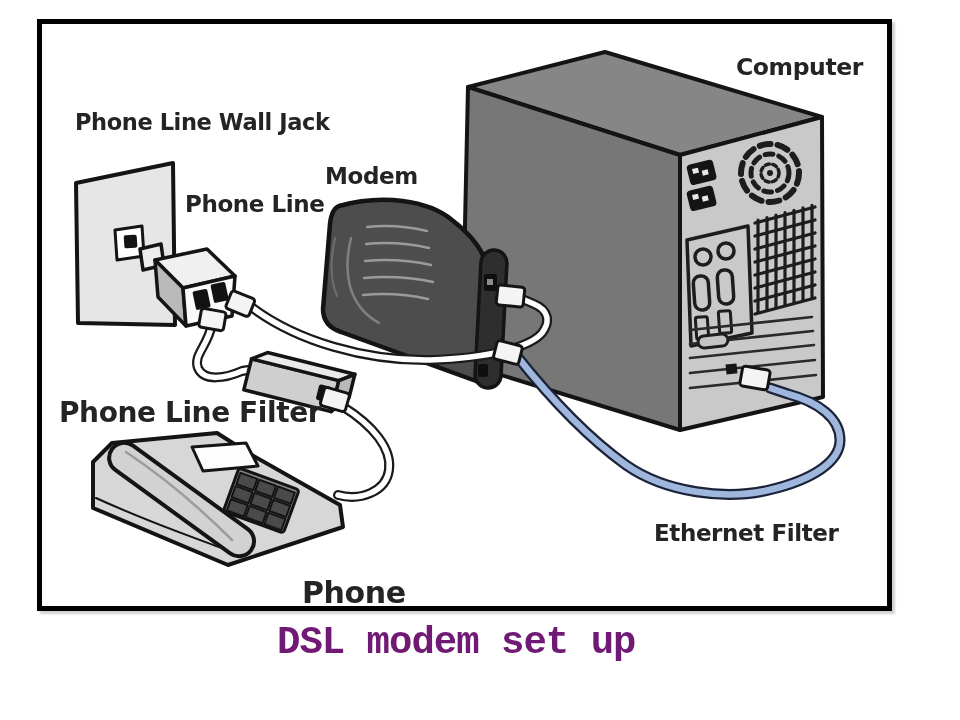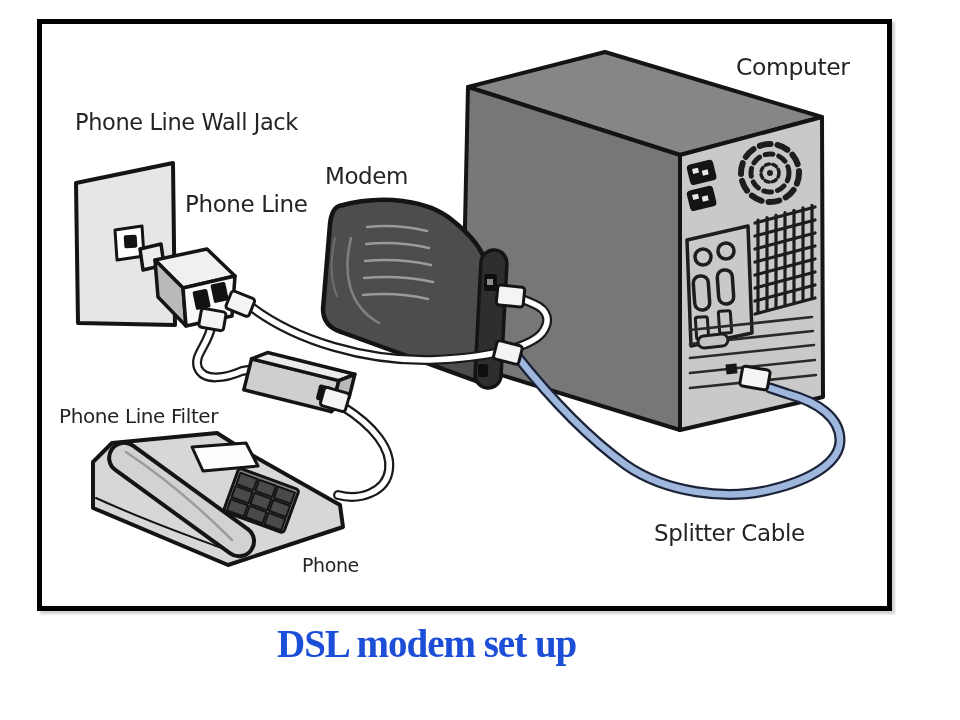--- a/index.html
+++ b/index.html
@@ -8,7 +8,7 @@
   .diagram-box{position:absolute;left:37px;top:19px;width:845px;height:582px;
                border:5px solid #000;background:#fff;box-shadow:3px 3px 2px rgba(0,0,0,0.18);}
   .art{position:absolute;left:0;top:0;width:845px;height:582px;display:block;}
-  .lbl{position:absolute;font-weight:400;color:#242424;white-space:nowrap;
+  .lbl{position:absolute;font-weight:700;color:#242424;white-space:nowrap;
        letter-spacing:-0.4px;line-height:1.15;}
   .lbl-walljack{left:33px;top:86px;font-size:22.5px;}
   .lbl-splitter{left:143px;top:167px;width:134px;text-align:left;font-size:23px;line-height:26px;}

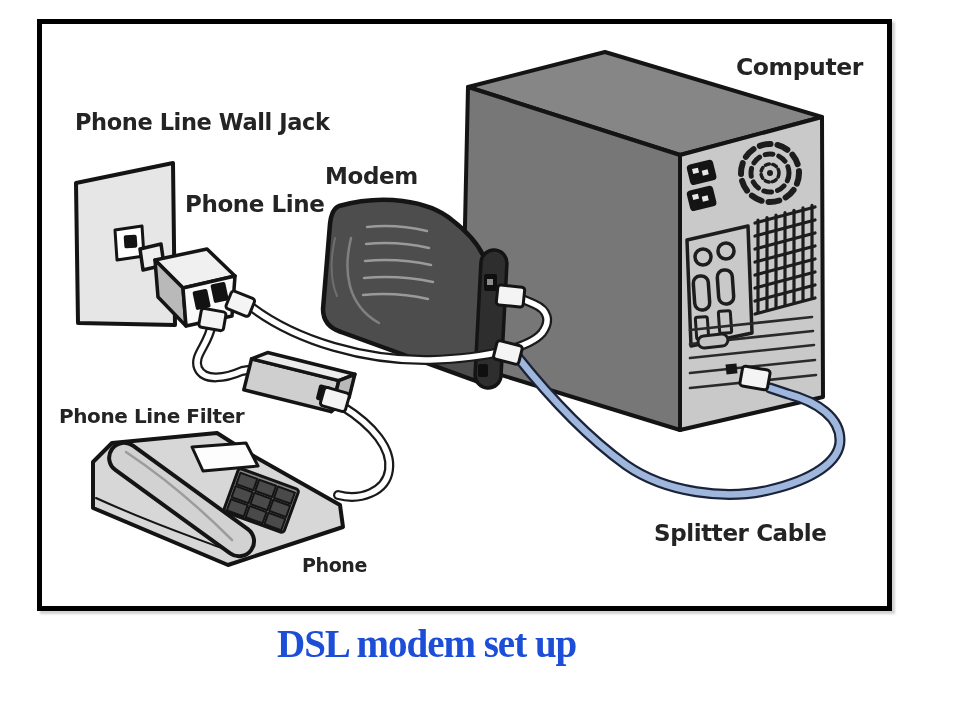--- a/index.html
+++ b/index.html
@@ -15,7 +15,7 @@
   .lbl-splitter span{display:block;}
   .lbl-modem{left:283px;top:139px;font-size:23px;text-align:right;}
   .lbl-computer{left:694px;top:30px;font-size:23.5px;}
-  .lbl-filter{left:17px;top:373px;font-size:20px;margin-top:8px;}
+  .lbl-filter{left:17px;top:373px;font-size:28px;}
   .lbl-phone{left:260px;top:531px;font-size:19px;}
   .lbl-ethernet{left:612px;top:496px;font-size:23px;}
   .caption{position:absolute;left:277px;top:621px;font-family:Liberation Serif, serif;

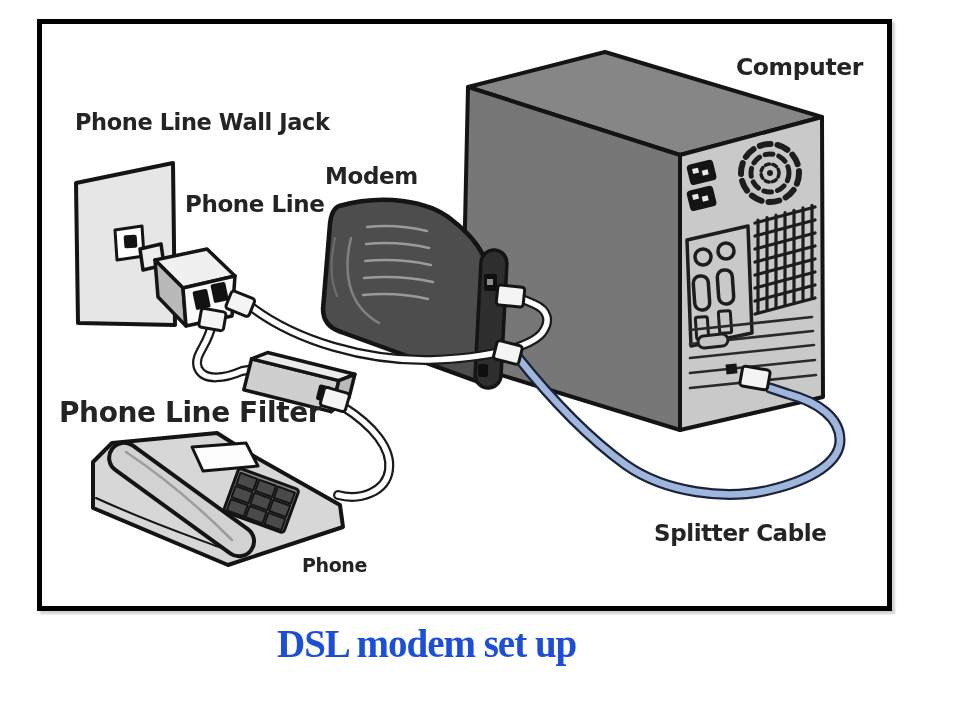--- a/index.html
+++ b/index.html
@@ -187,7 +187,7 @@
     <div class="lbl lbl-computer">Computer</div>
     <div class="lbl lbl-filter">Phone Line Filter</div>
     <div class="lbl lbl-phone">Phone</div>
-    <div class="lbl lbl-ethernet">Splitter Cable</div>
+    <div class="lbl lbl-ethernet">Ethernet Filter</div>
   </div>
 
   <div class="caption">DSL modem set up</div>

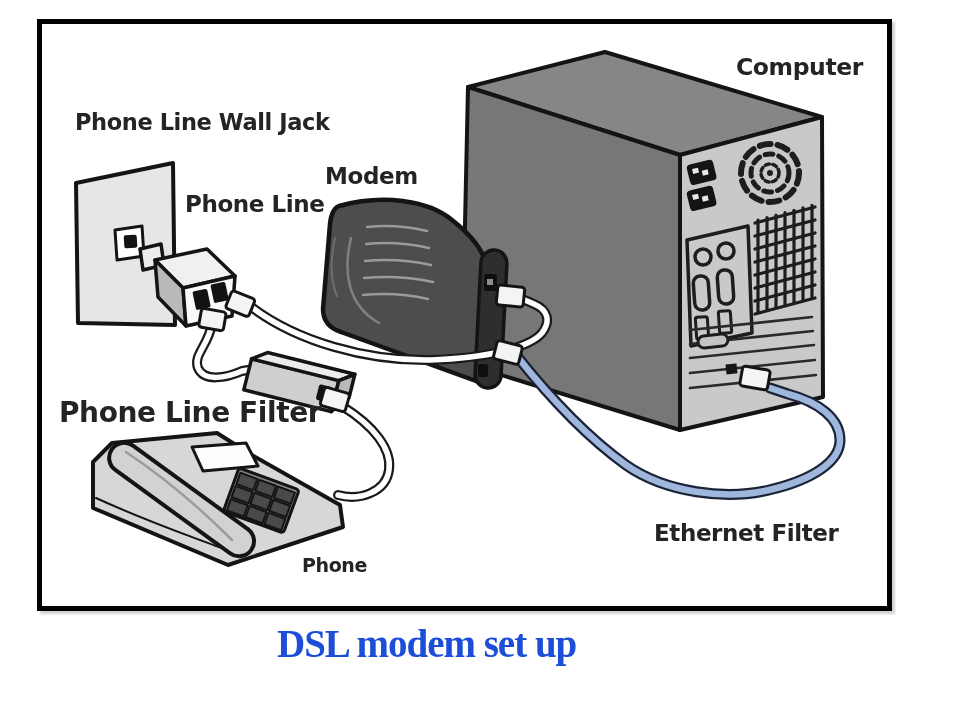--- a/index.html
+++ b/index.html
@@ -16,7 +16,7 @@
   .lbl-modem{left:283px;top:139px;font-size:23px;text-align:right;}
   .lbl-computer{left:694px;top:30px;font-size:23.5px;}
   .lbl-filter{left:17px;top:373px;font-size:28px;}
-  .lbl-phone{left:260px;top:531px;font-size:19px;}
+  .lbl-phone{left:260px;top:552px;font-size:30px;}
   .lbl-ethernet{left:612px;top:496px;font-size:23px;}
   .caption{position:absolute;left:277px;top:621px;font-family:Liberation Serif, serif;
            font-weight:700;font-size:39px;letter-spacing:-1px;color:#1d4ed8;white-space:nowrap;}

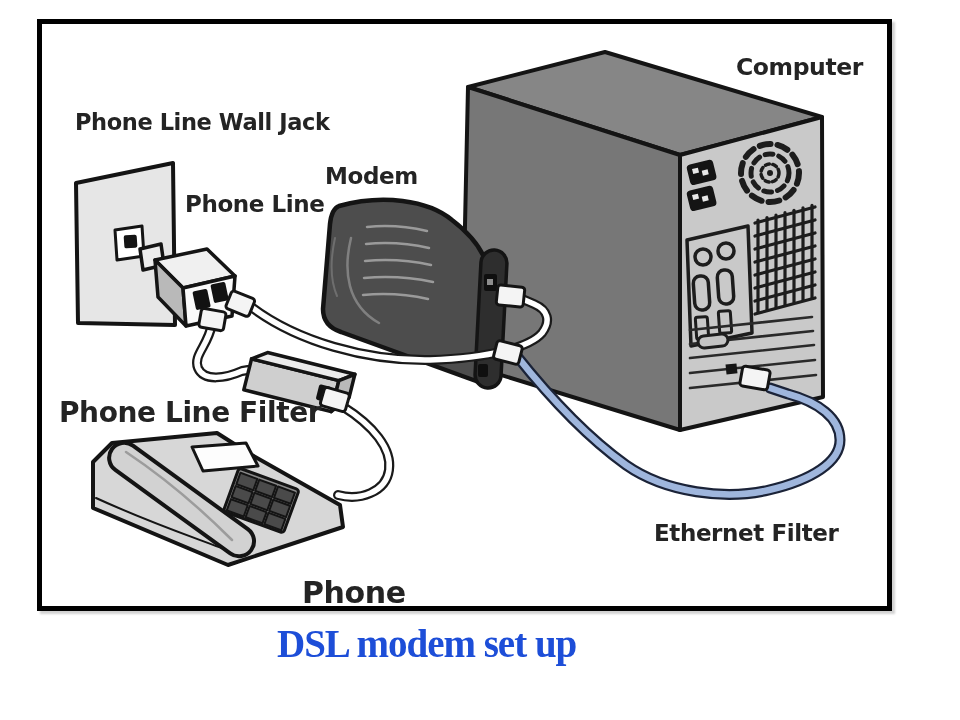--- a/index.html
+++ b/index.html
@@ -18,8 +18,8 @@
   .lbl-filter{left:17px;top:373px;font-size:28px;}
   .lbl-phone{left:260px;top:552px;font-size:30px;}
   .lbl-ethernet{left:612px;top:496px;font-size:23px;}
-  .caption{position:absolute;left:277px;top:621px;font-family:Liberation Serif, serif;
-           font-weight:700;font-size:39px;letter-spacing:-1px;color:#1d4ed8;white-space:nowrap;}
+  .caption{position:absolute;left:277px;top:621px;font-family:Liberation Mono, monospace;
+           font-weight:700;font-size:39px;letter-spacing:-1px;color:#701a75;white-space:nowrap;}
 </style>
 </head>
 <body>

